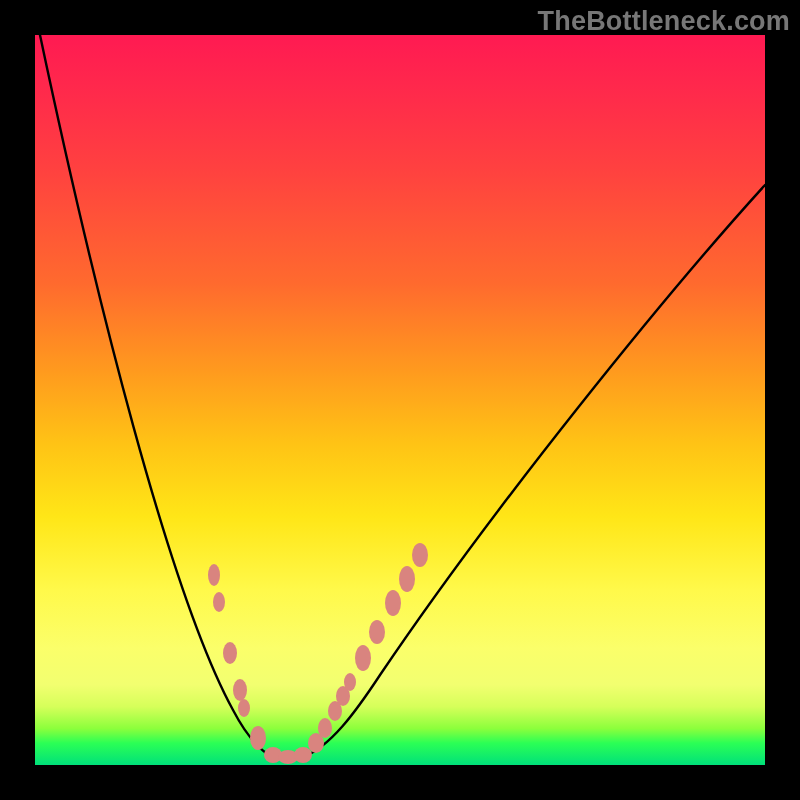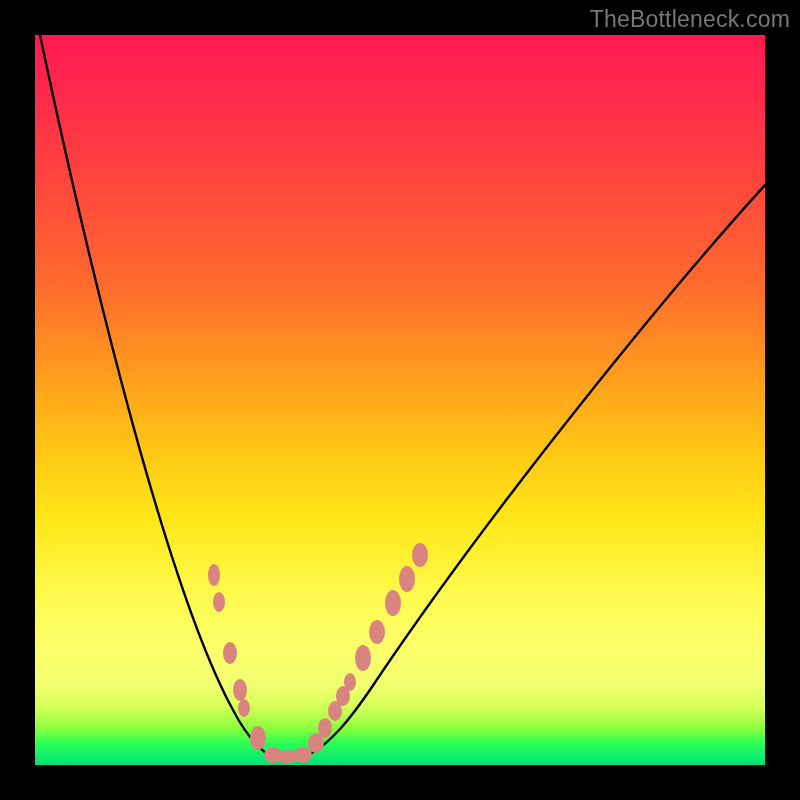--- a/index.html
+++ b/index.html
@@ -49,9 +49,9 @@
     top: 6px;
     right: 10px;
     color: #777;
-    font-size: 23px;
+    font-size: 27px;
     letter-spacing: 0.2px;
-    font-weight: 400;
+    font-weight: 700;
   }
   svg.curves {
     position: absolute;

